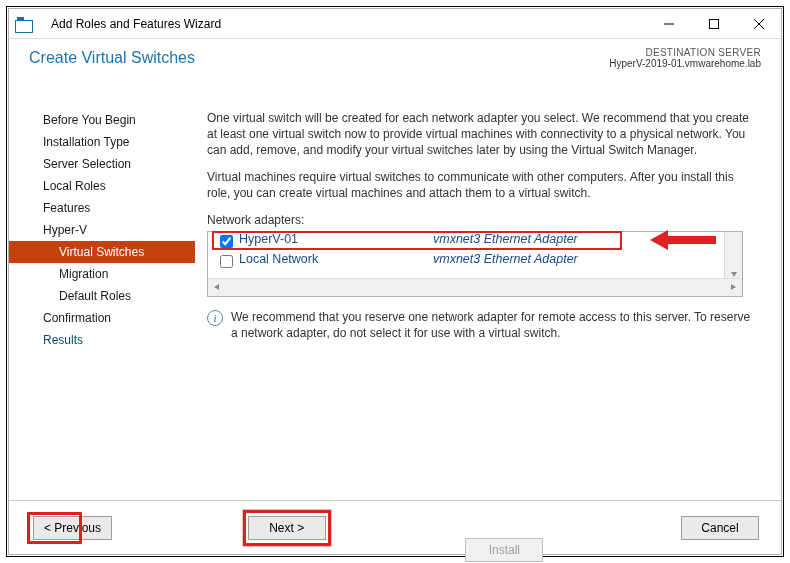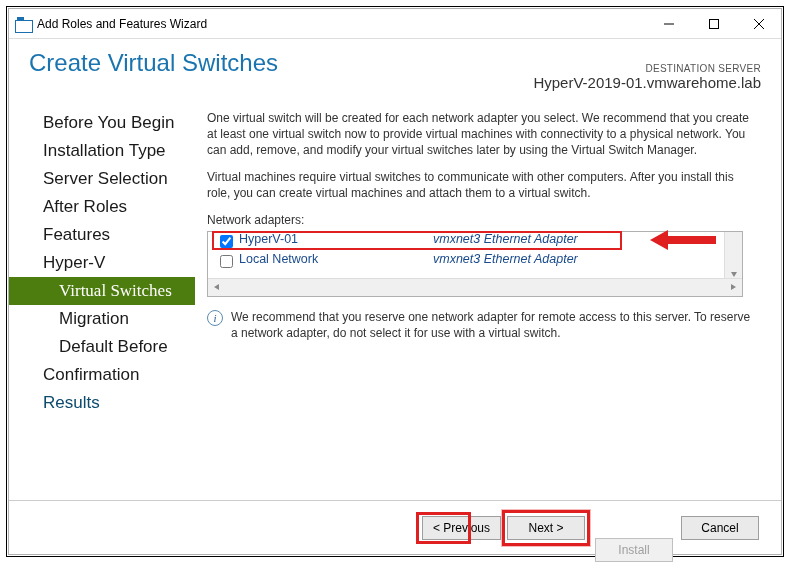--- a/index.html
+++ b/index.html
@@ -36,7 +36,7 @@
     border-bottom:1px solid #ddd;
     background:#fff;
   }
-  .titlebar-left { display:flex; align-items:center; gap:6px; }
+  .titlebar-left { display:flex; align-items:center; gap:20px; }
   .title-icon {
     width:16px; height:14px; position:relative;
   }

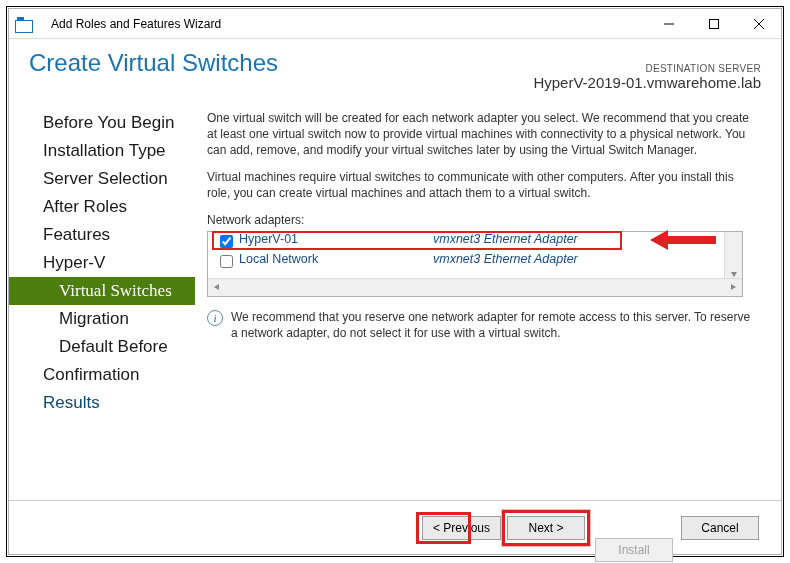--- a/index.html
+++ b/index.html
@@ -59,7 +59,7 @@
     position:relative;
   }
   .page-title {
-    font-size:24px;
+    font-size:16px;
     font-weight:300;
     color:#1a74b0;
     font-family:"Segoe UI Light","Segoe UI",Arial,sans-serif;

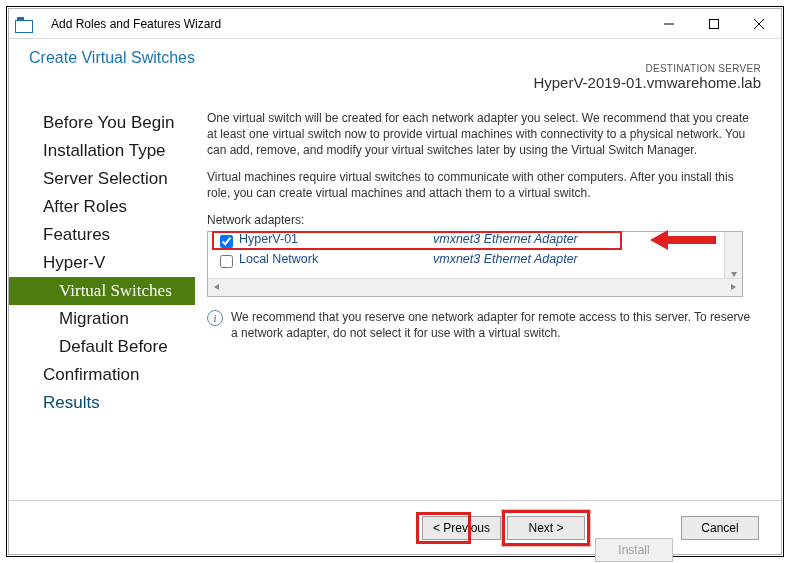--- a/index.html
+++ b/index.html
@@ -65,7 +65,7 @@
     font-family:"Segoe UI Light","Segoe UI",Arial,sans-serif;
   }
   .dest-box {
-    position:absolute; right:20px; top:24px; text-align:right;
+    position:absolute; right:20px; top:8px; text-align:right;
     font-size:10px; color:#555;
   }
   .dest-label { letter-spacing:0.3px; }

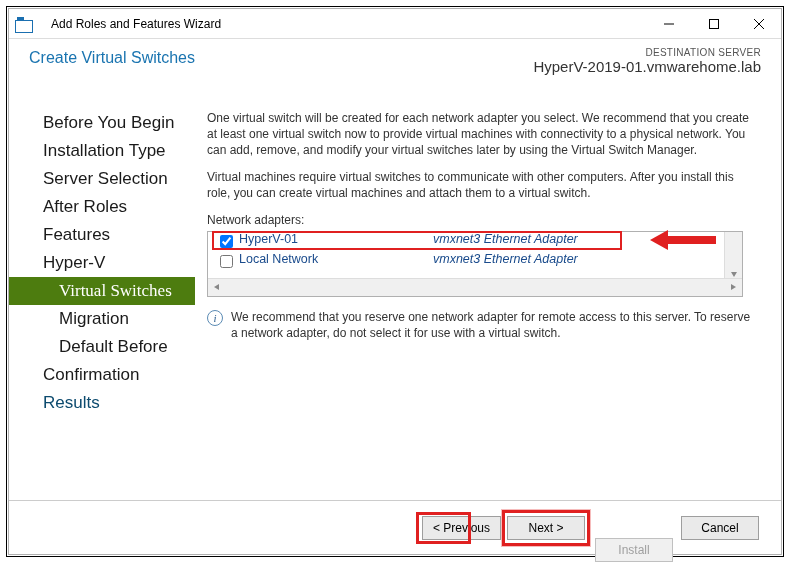--- a/index.html
+++ b/index.html
@@ -69,7 +69,7 @@
     font-size:10px; color:#555;
   }
   .dest-label { letter-spacing:0.3px; }
-  .dest-value { font-size:15px; color:#333; }
+  .dest-value { font-size:10px; color:#333; }
   
   .body-area {
     display:flex;

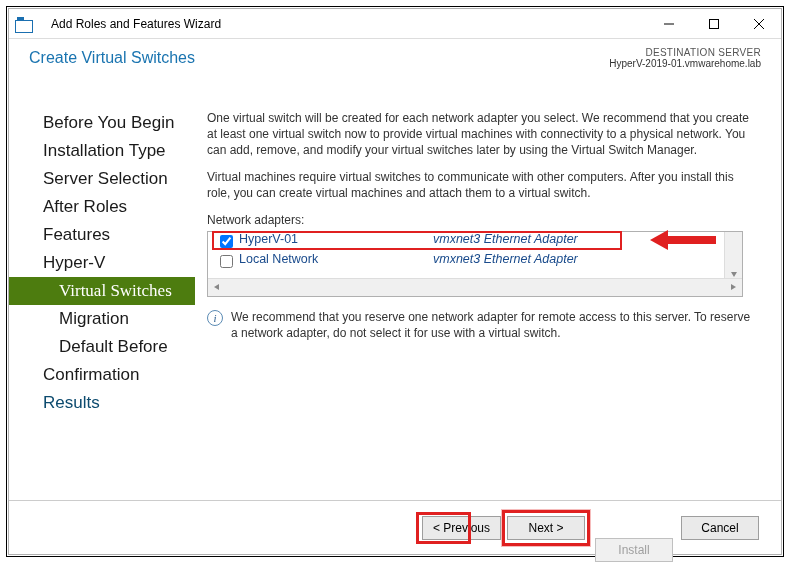--- a/index.html
+++ b/index.html
@@ -83,7 +83,7 @@
   .sb-item {
     padding:4px 0 4px 34px;
     color:#1a1a1a;
-    font-size:17px;
+    font-size:12px;
     cursor:default;
   }
   .sb-sub { padding-left:50px; }

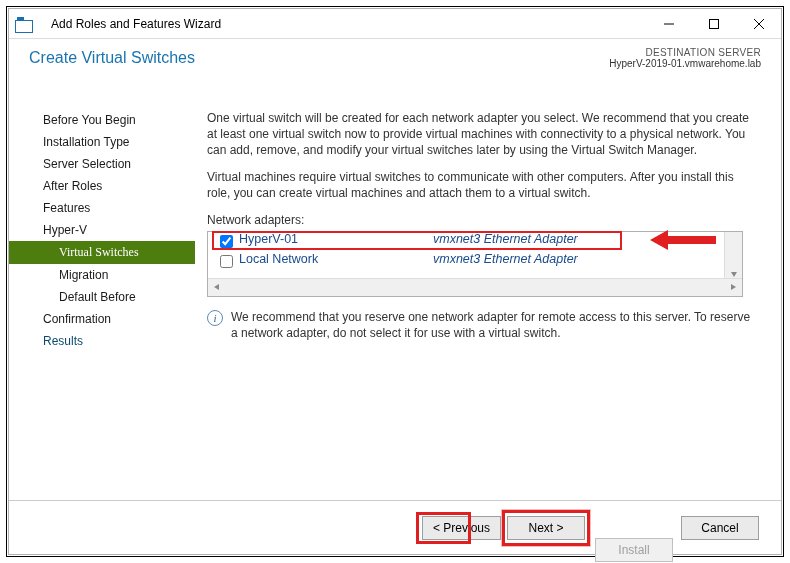--- a/index.html
+++ b/index.html
@@ -243,7 +243,7 @@
       <div class="sb-item">Before You Begin</div>
       <div class="sb-item">Installation Type</div>
       <div class="sb-item">Server Selection</div>
-      <div class="sb-item">After Roles</div>
+      <div class="sb-item">Local Roles</div>
       <div class="sb-item">Features</div>
       <div class="sb-item">Hyper-V</div>
       <div class="sb-item sb-sub selected">Virtual Switches</div>

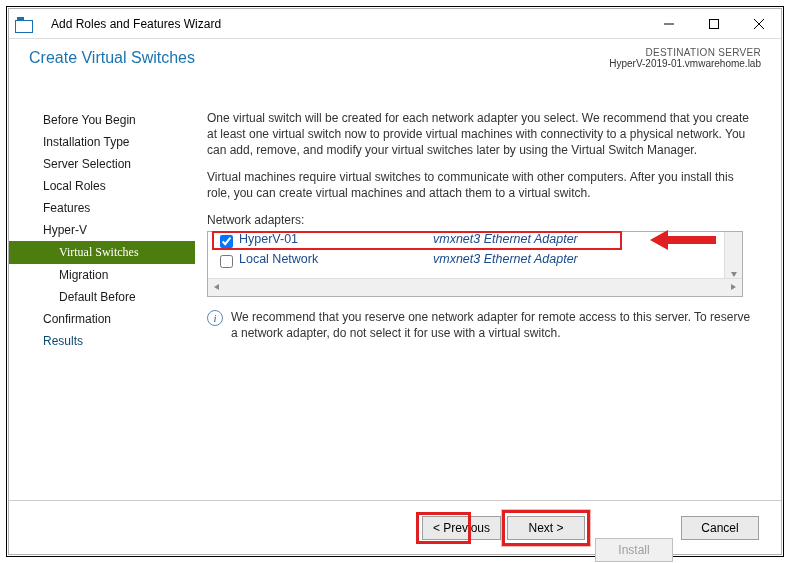--- a/index.html
+++ b/index.html
@@ -88,9 +88,8 @@
   }
   .sb-sub { padding-left:50px; }
   .sb-item.selected {
-    background:#4d7c0f;
+    background:#c2410c;
     color:#fff;
-    font-family:Liberation Serif, serif;
   }
   .sb-item.disabled { color:#0c4a6e; }
   .main {

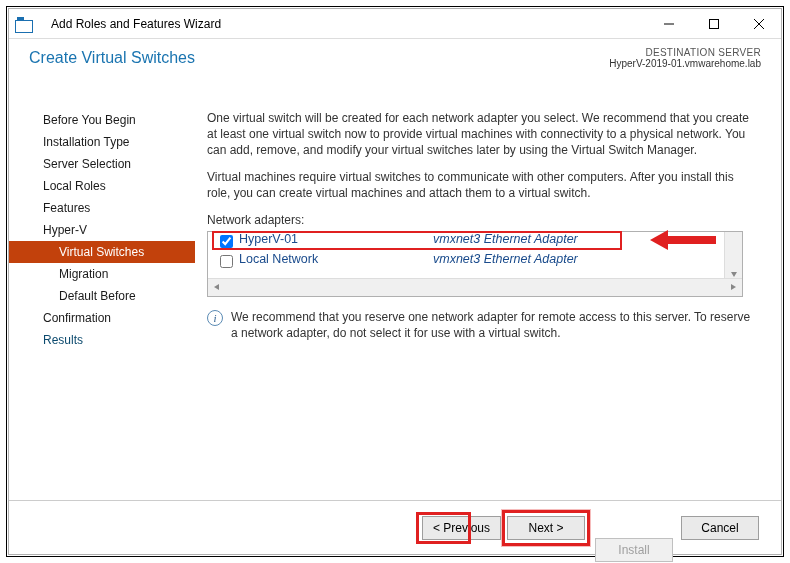--- a/index.html
+++ b/index.html
@@ -247,7 +247,7 @@
       <div class="sb-item">Hyper-V</div>
       <div class="sb-item sb-sub selected">Virtual Switches</div>
       <div class="sb-item sb-sub">Migration</div>
-      <div class="sb-item sb-sub">Default Before</div>
+      <div class="sb-item sb-sub">Default Roles</div>
       <div class="sb-item">Confirmation</div>
       <div class="sb-item disabled">Results</div>
     </div>

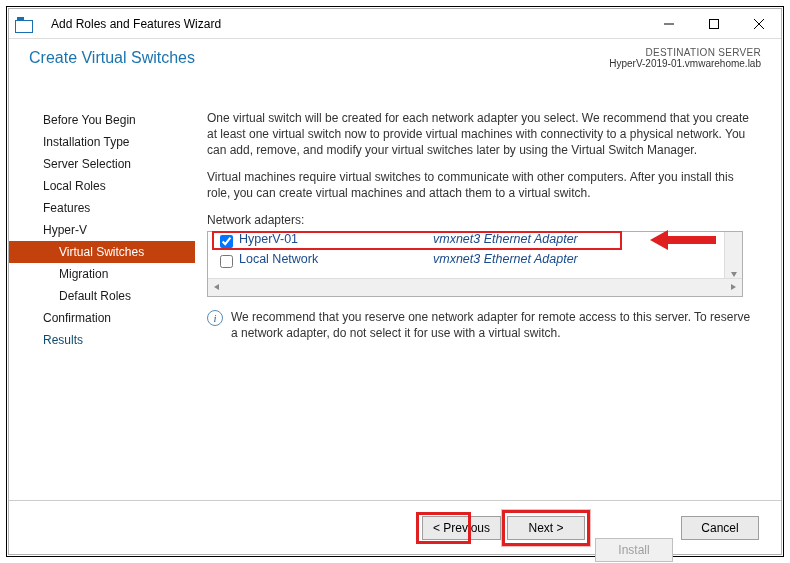--- a/index.html
+++ b/index.html
@@ -166,7 +166,7 @@
     height:54px;
     border-top:1px solid #ccc;
     display:flex;
-    justify-content:flex-end;
+    justify-content:space-between;
     align-items:center;
     padding:0 22px;
     gap:8px;

